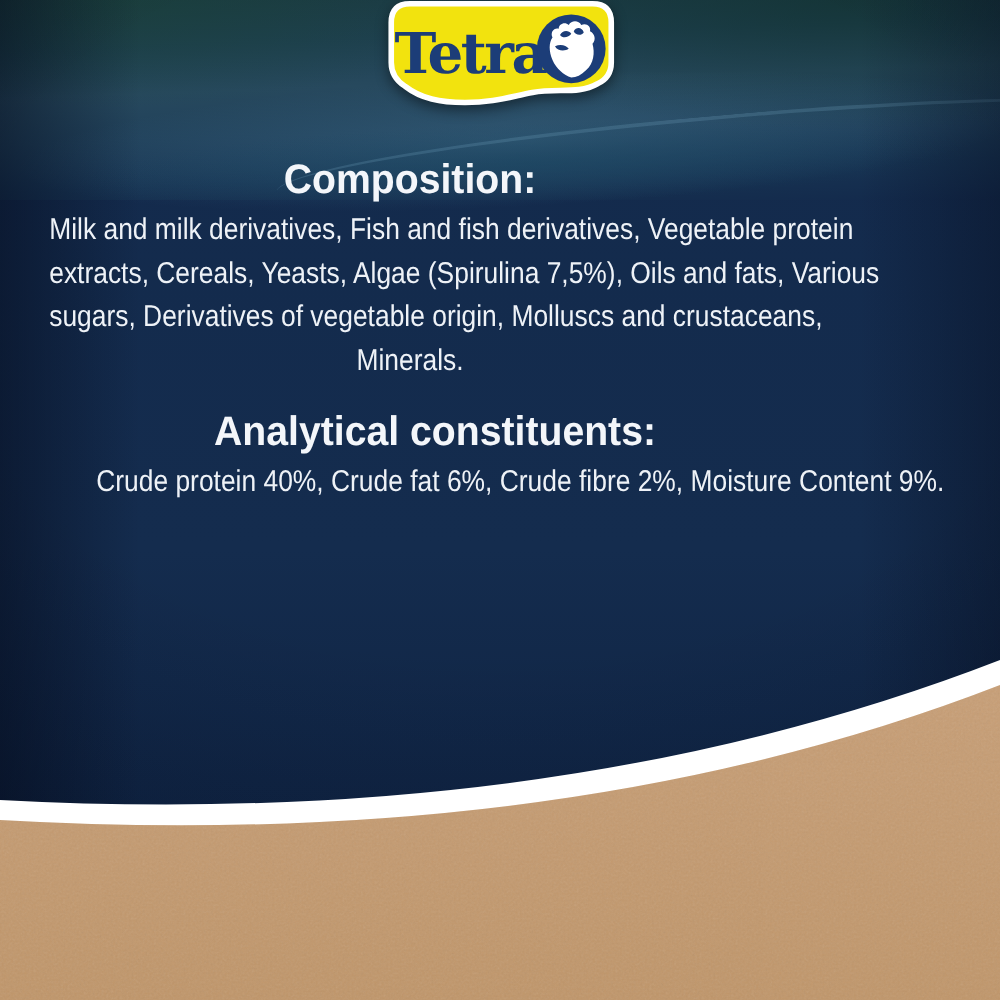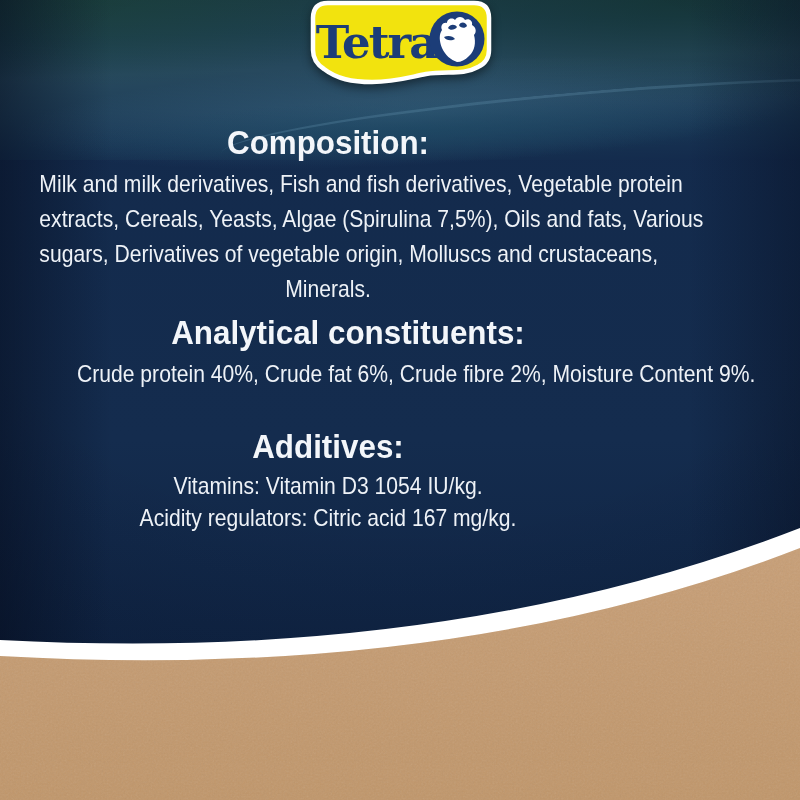--- a/index.html
+++ b/index.html
@@ -85,7 +85,7 @@
   #additives .bodyline { line-height: 32px; }
 
   #composition { top: 120px; }
-  #analytical  { top: 310px; padding-left: 40px; }
+  #analytical  { top: 322px; padding-left: 40px; }
   #additives   { top: 424px; }
 
   #feeding { top: 676px; z-index: 5; }

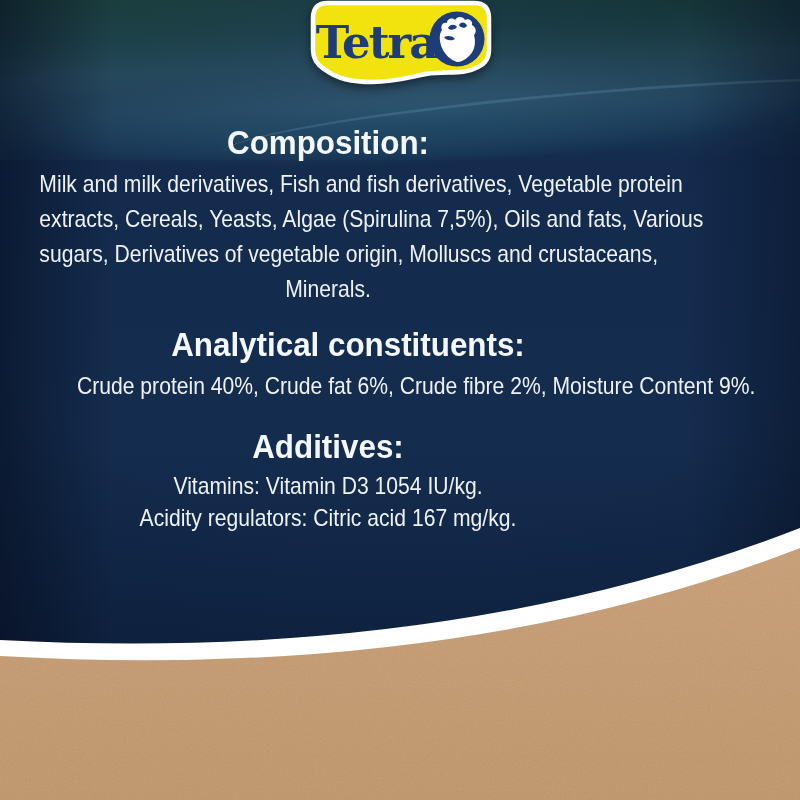--- a/index.html
+++ b/index.html
@@ -171,11 +171,6 @@
     <div class="bodyline">Crude protein 40%, Crude fat 6%, Crude fibre 2%, Moisture Content 9%.</div>
   </div>
 
-  <div class="sect" id="additives">
-    <div class="heading">Additives:</div>
-    <div class="bodyline">Vitamins: Vitamin D3 1054 IU/kg.</div>
-    <div class="bodyline">Acidity regulators: Citric acid 167 mg/kg.</div>
-  </div>
 
 
 </div>

